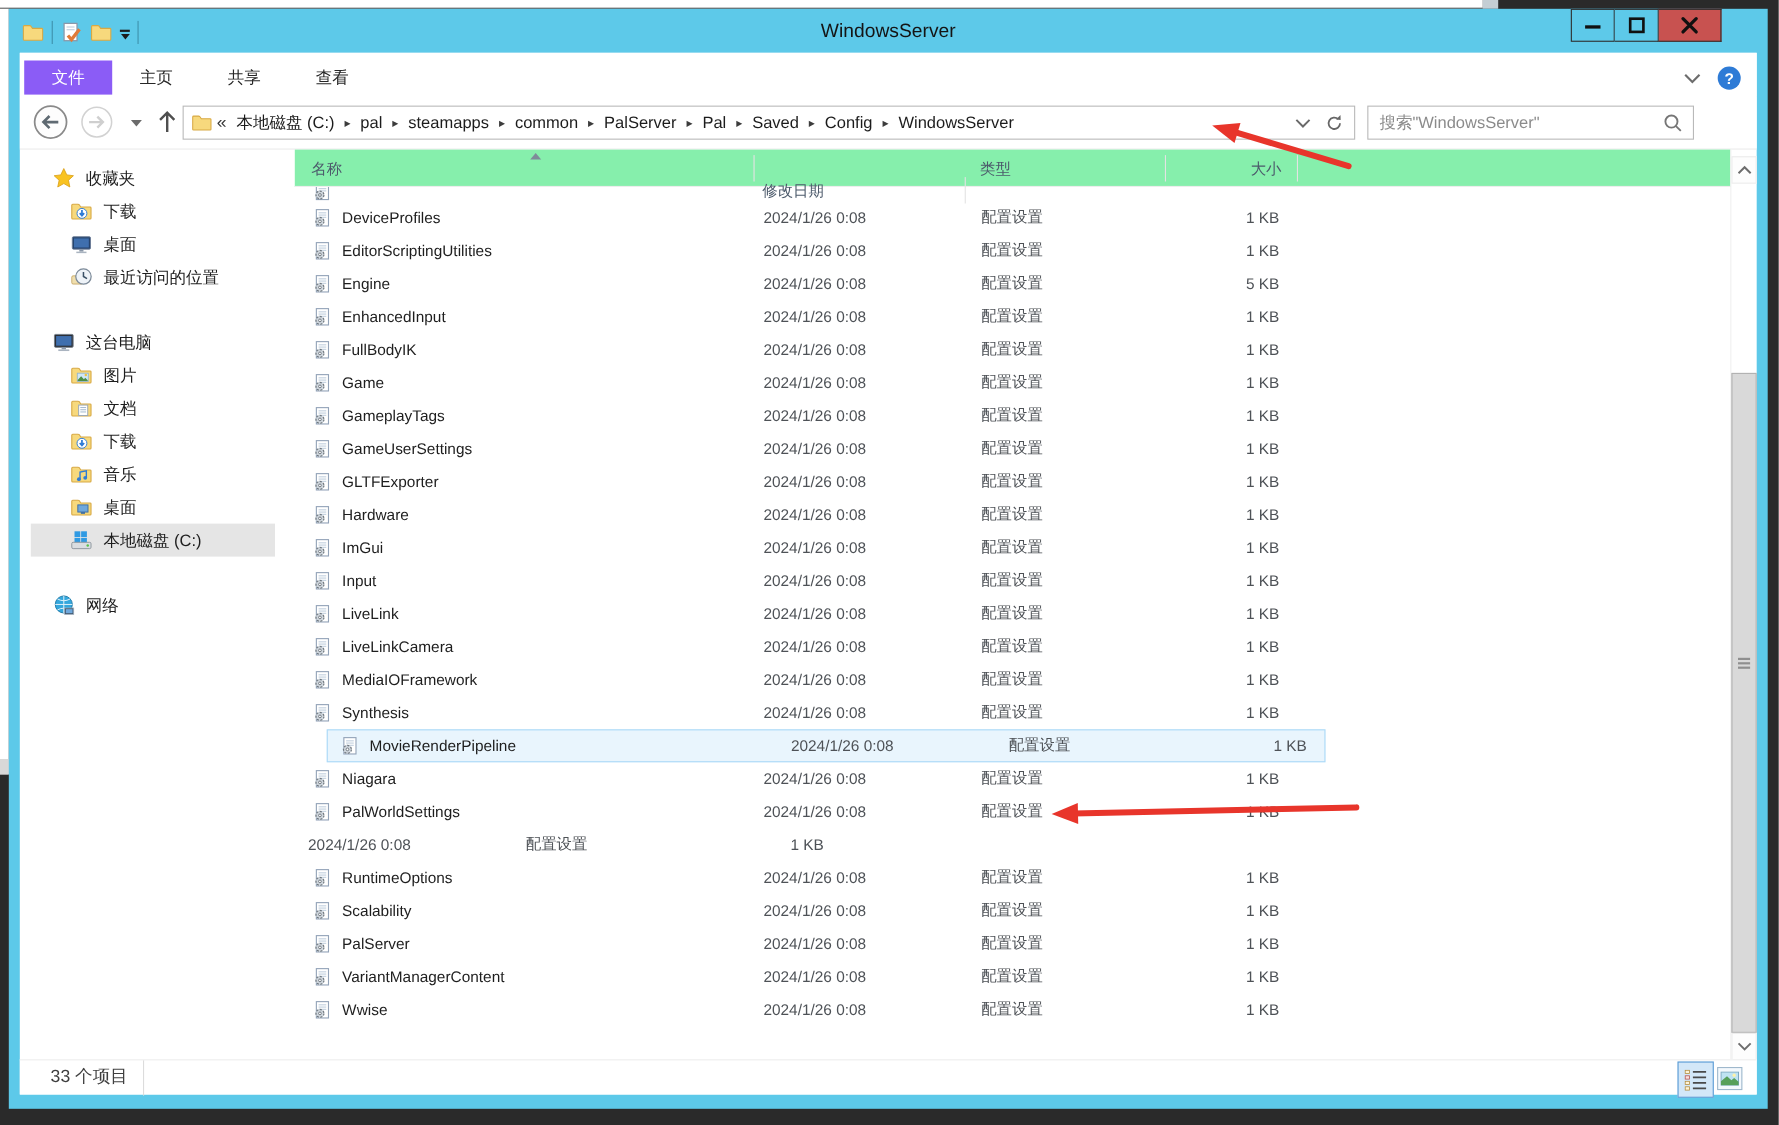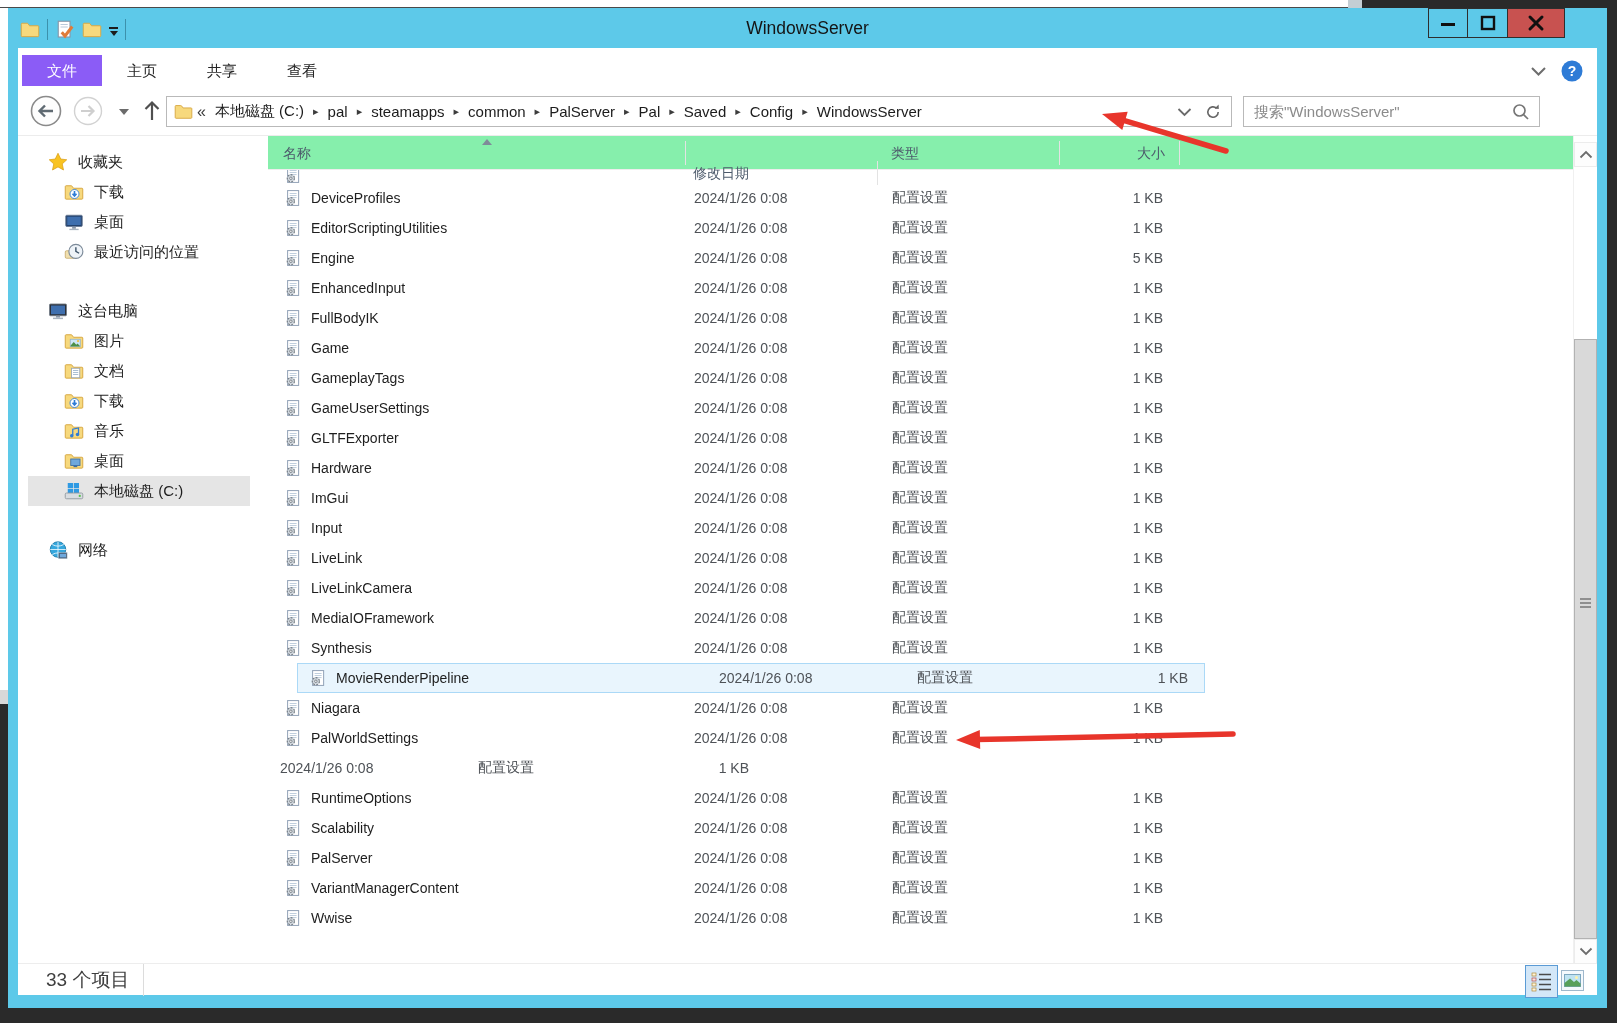--- a/index.html
+++ b/index.html
@@ -93,7 +93,7 @@
 
   
   .statusbar{position:absolute;left:0;right:0;bottom:0;height:32px;border-top:1px solid #ededed;box-sizing:border-box;background:#fff;}
-  .status-count{position:absolute;left:28px;top:0;height:32px;line-height:32px;font-size:19px;color:#3f3f3f;padding-right:14px;border-right:1px solid #dcdcdc;}
+  .status-count{position:absolute;left:28px;top:0;height:32px;line-height:32px;font-size:16px;color:#3f3f3f;padding-right:14px;border-right:1px solid #dcdcdc;}
   .viewbtn{position:absolute;box-sizing:border-box;display:flex;align-items:center;justify-content:center;}
   .viewbtn.details{right:39px;top:1px;width:33px;height:33px;background:#d3e7f8;border:1px solid #5b9bd5;}
   .viewbtn.thumbs{right:13px;top:6px;width:23px;height:21px;background:#f4f9fd;border:1px solid #9fb8cc;}

